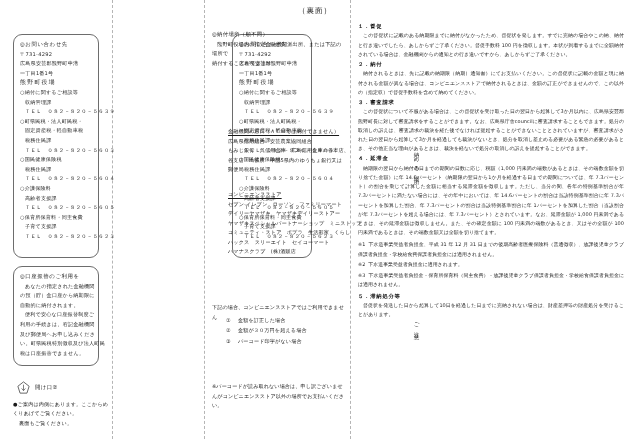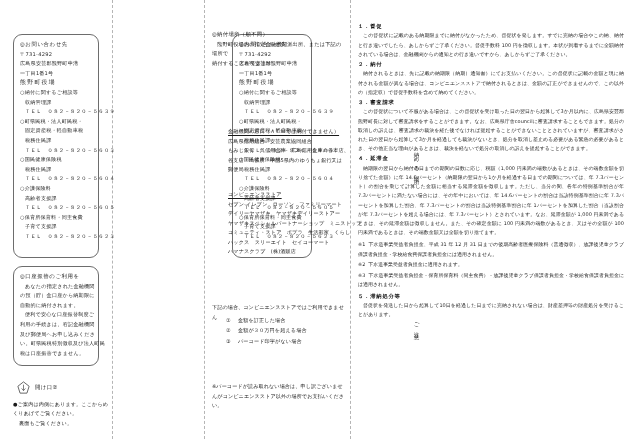--- a/index.html
+++ b/index.html
@@ -138,6 +138,7 @@
 
 <div class="page">
 
+  <div class="sheet-title">（裏面）</div>
 
   <div class="perf p1"></div>
   <div class="perf p2"></div>

